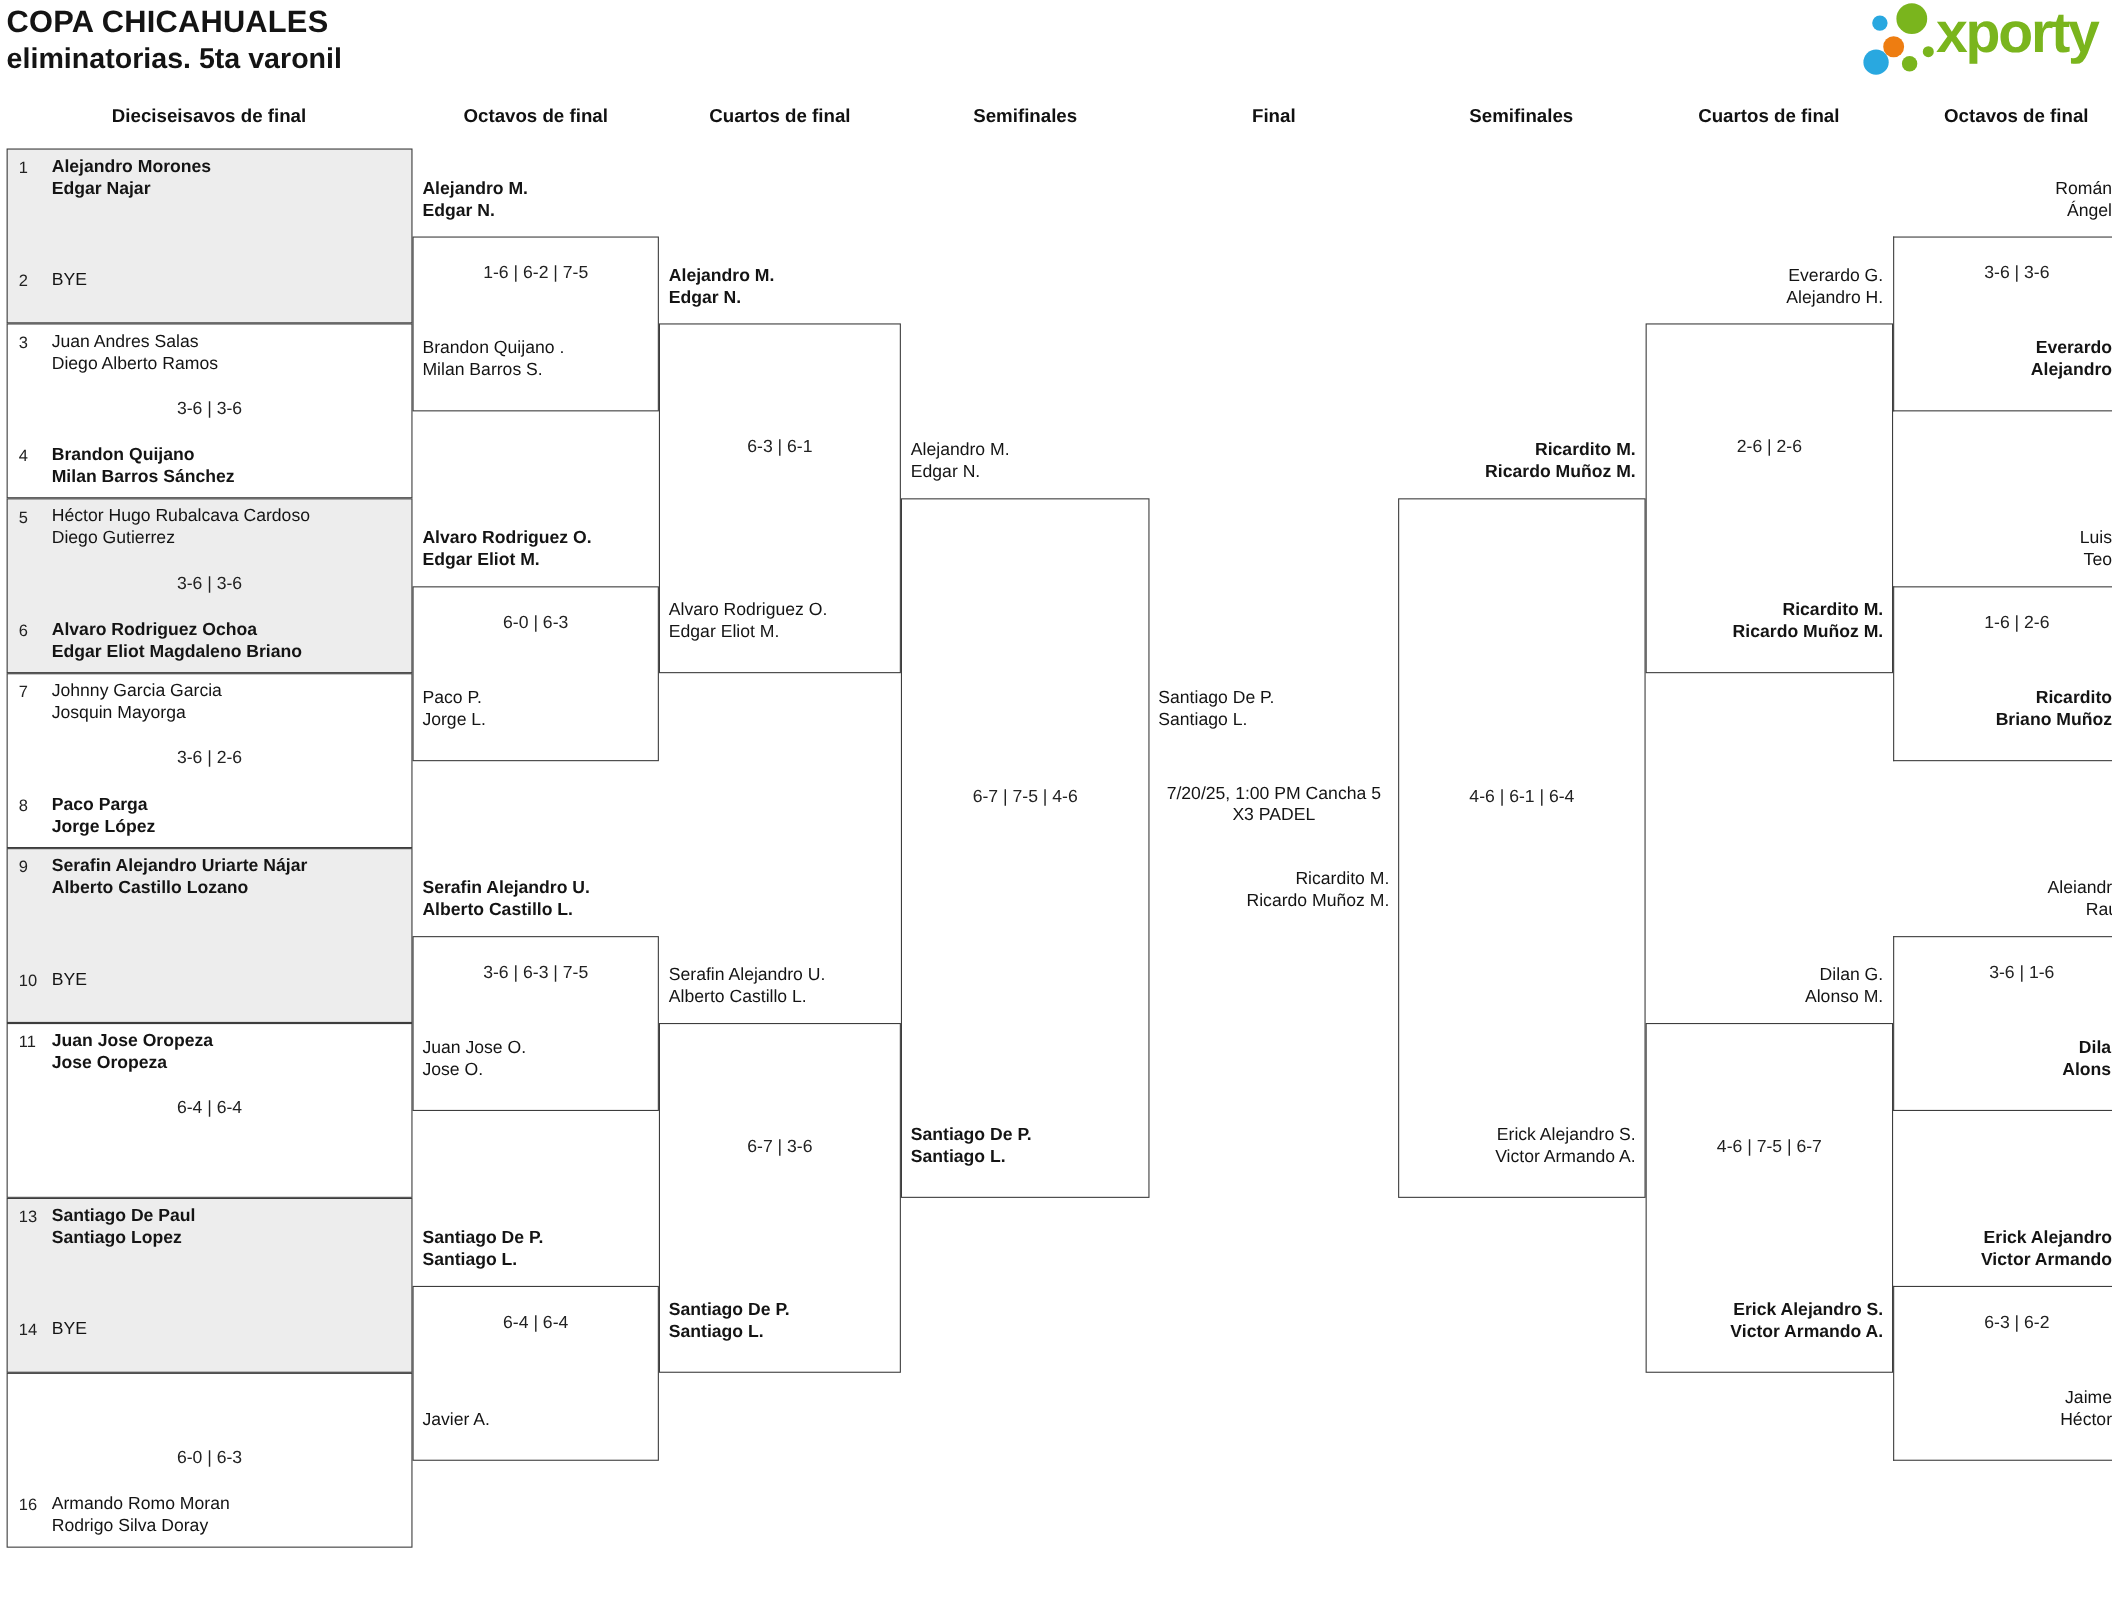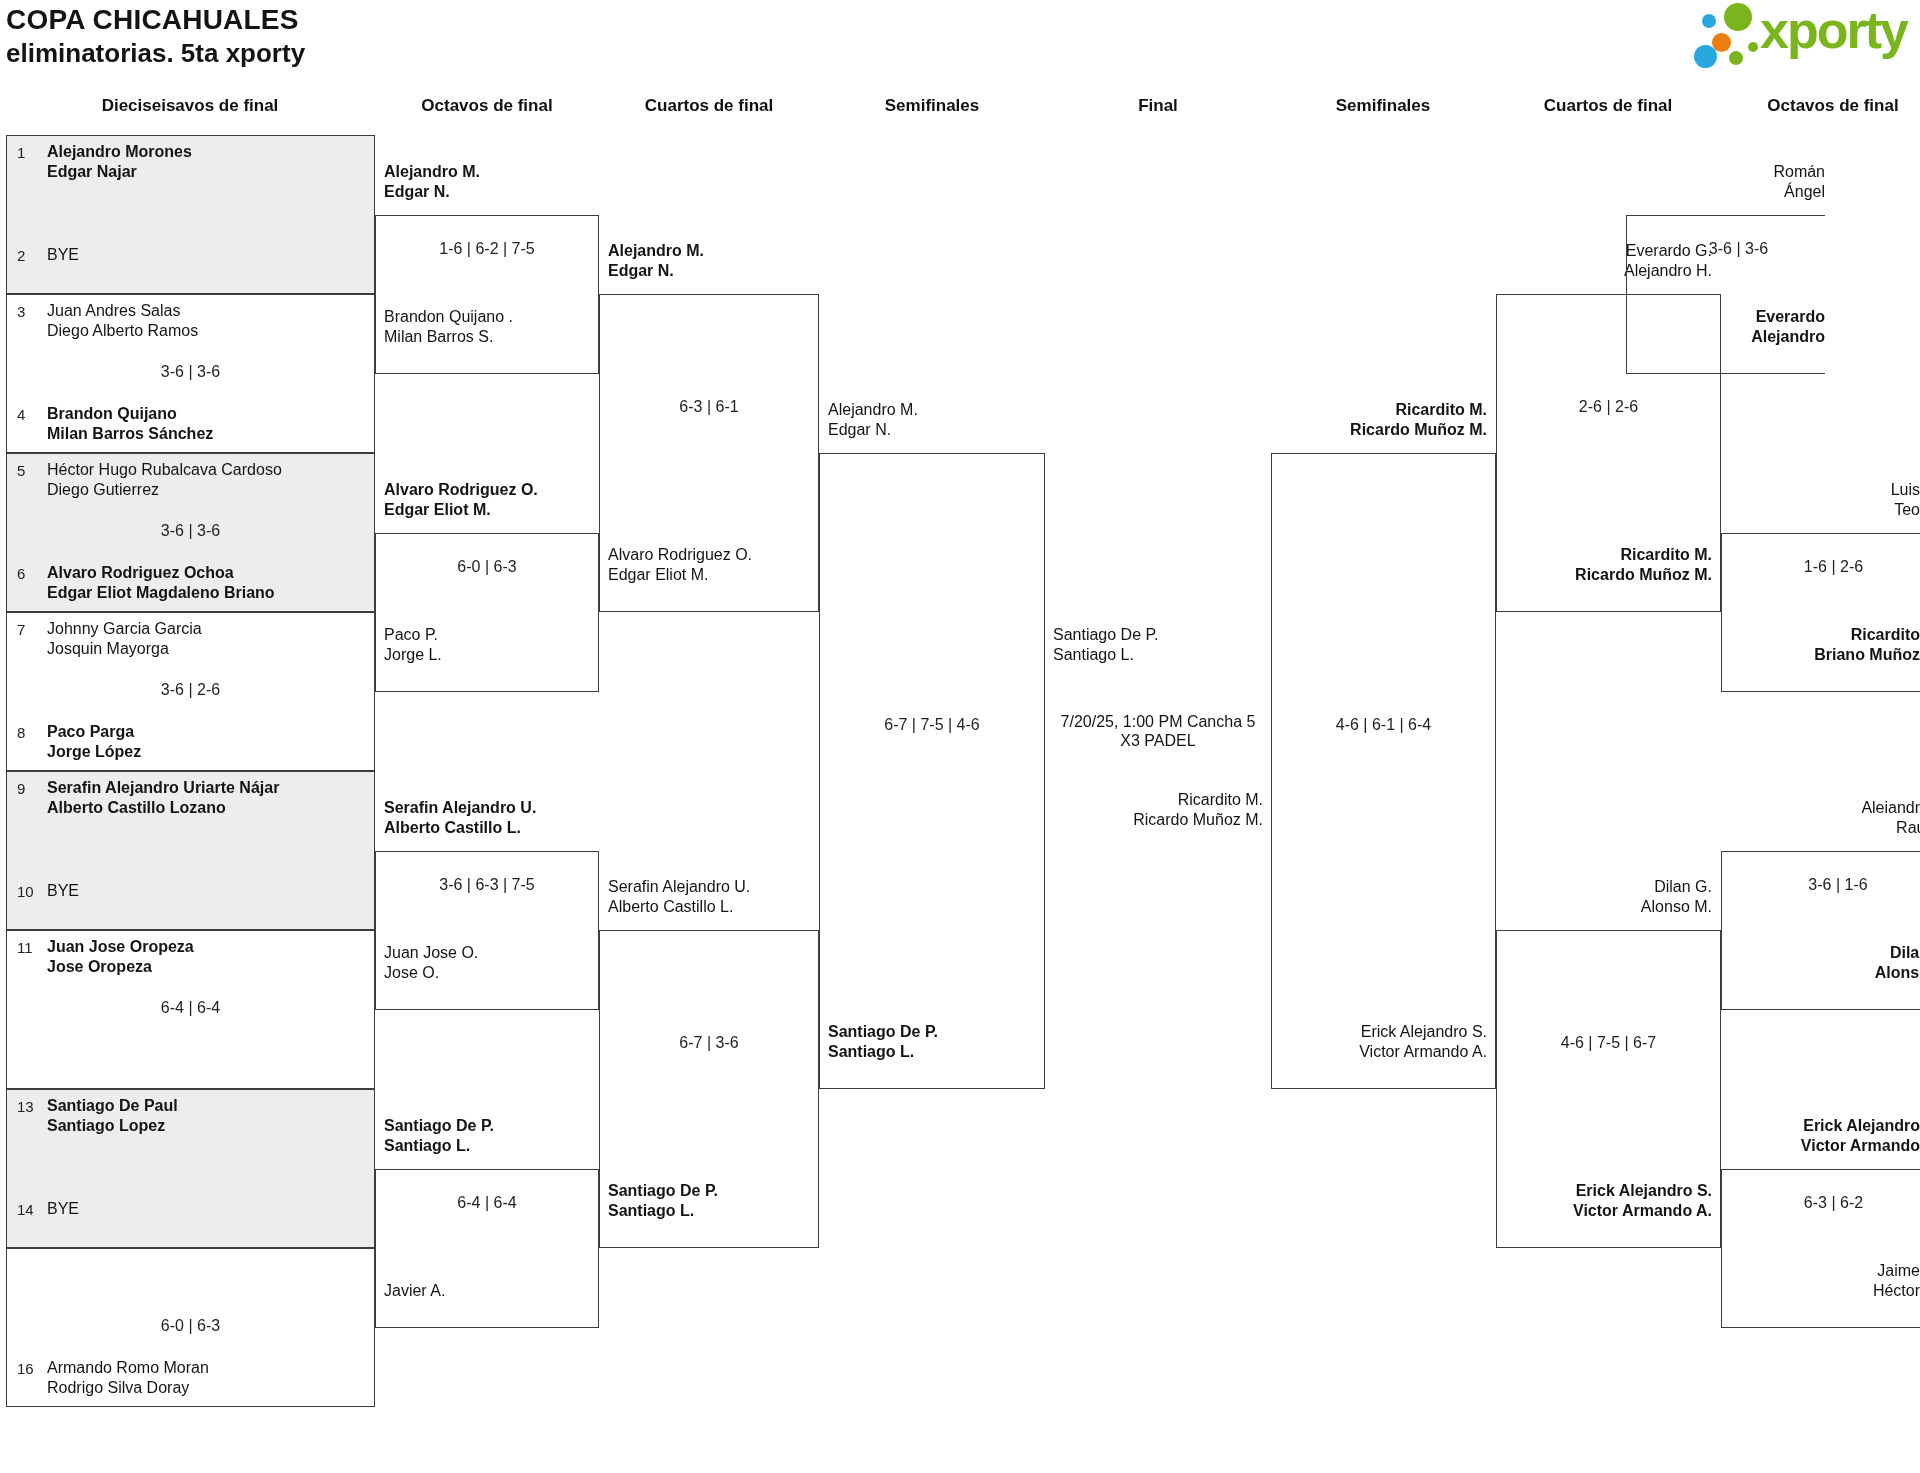--- a/index.html
+++ b/index.html
@@ -47,7 +47,7 @@
 <body>
 
 <div class="abs title1">COPA CHICAHUALES</div>
-<div class="abs title2">eliminatorias. 5ta xporty</div>
+<div class="abs title2">eliminatorias. 5ta varonil</div>
 
 <div>
   <span class="dot" style="left:1702px;top:14px;width:14px;height:14px;background:#29a8e0;"></span>

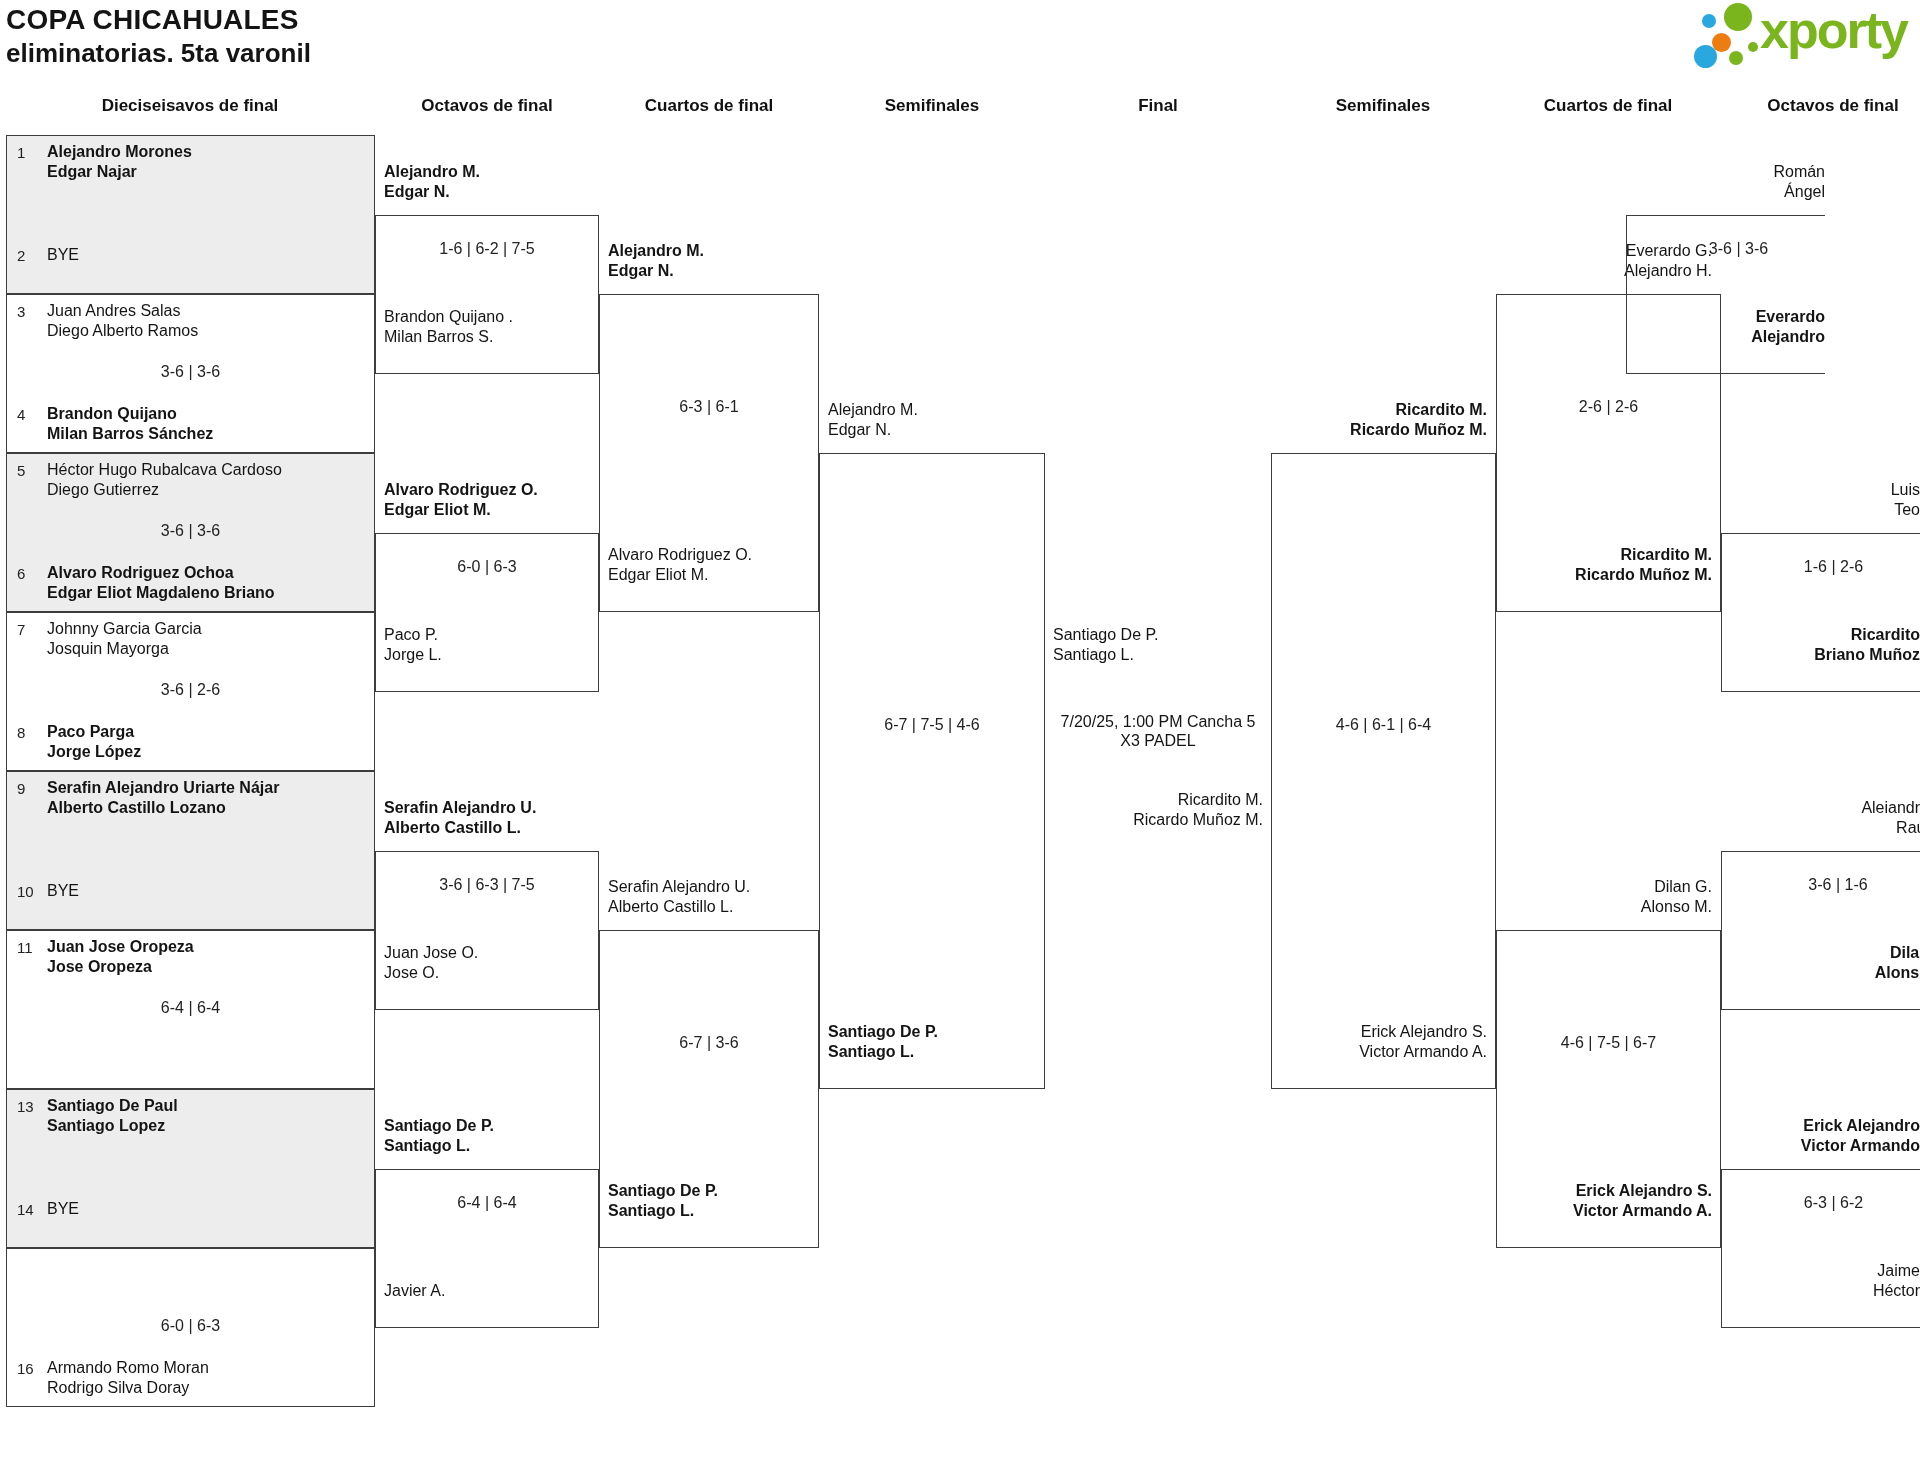--- a/index.html
+++ b/index.html
@@ -321,7 +321,7 @@
     </div>
 </div>
 
-<div class="box rside cut" style="left:1626px;top:215px;width:199px;height:159px;">
+<div class="box rside cut" style="left:1721px;top:215px;width:199px;height:159px;">
   <div class="plabel above">
       <div>Román</div>
       <div>Ángel</div>

